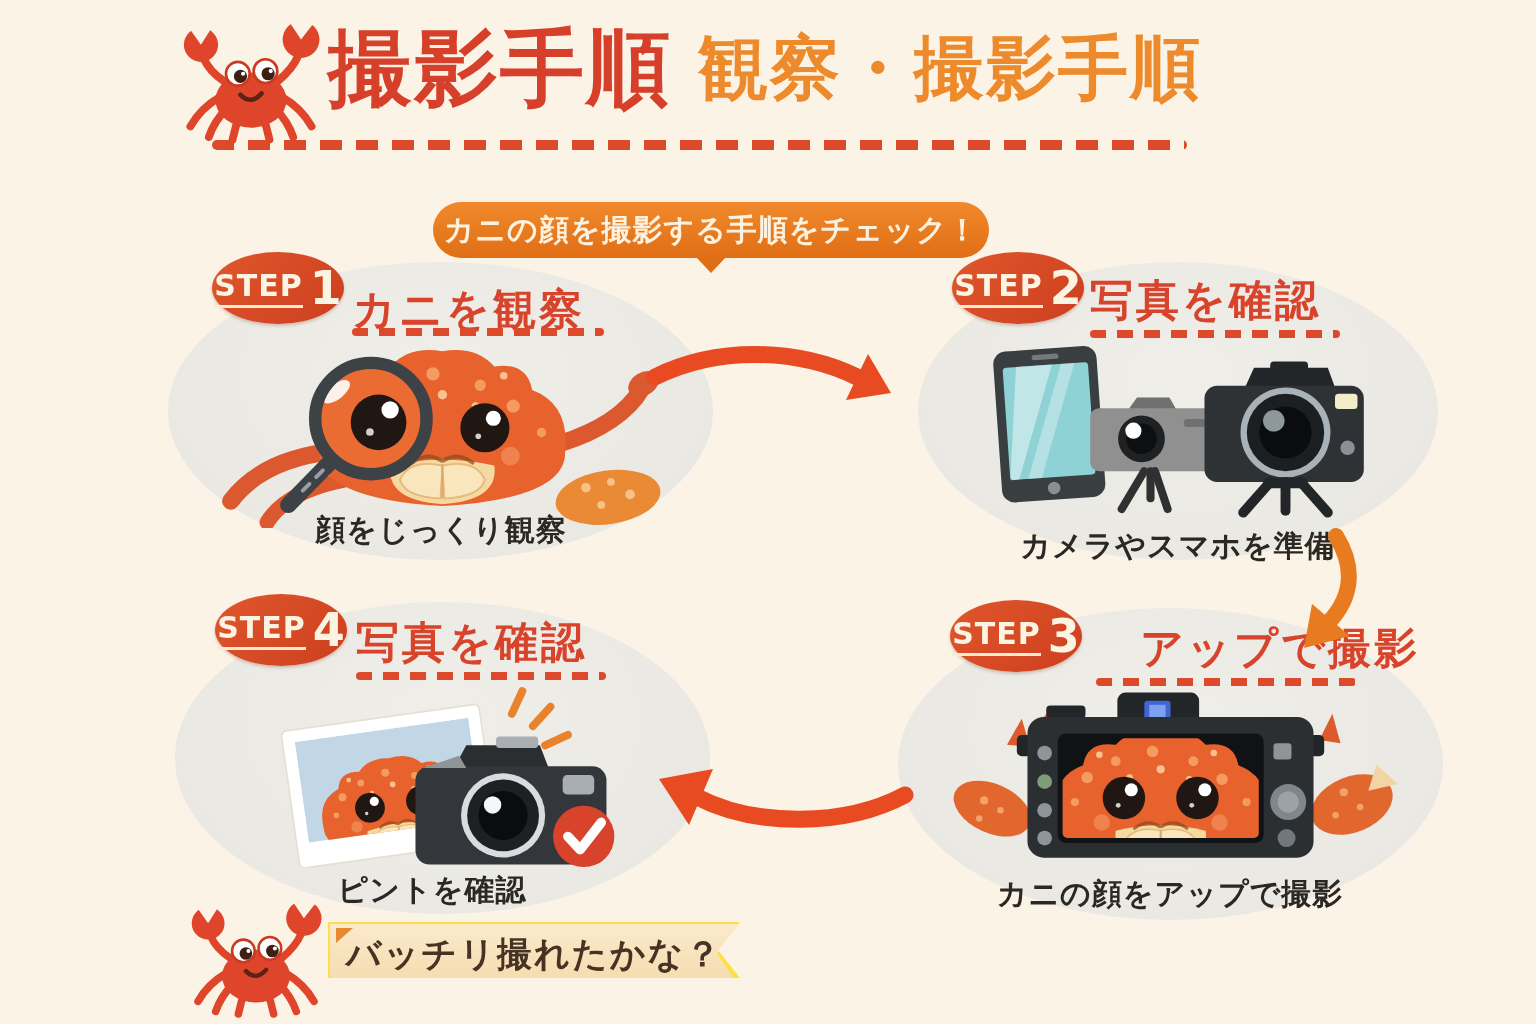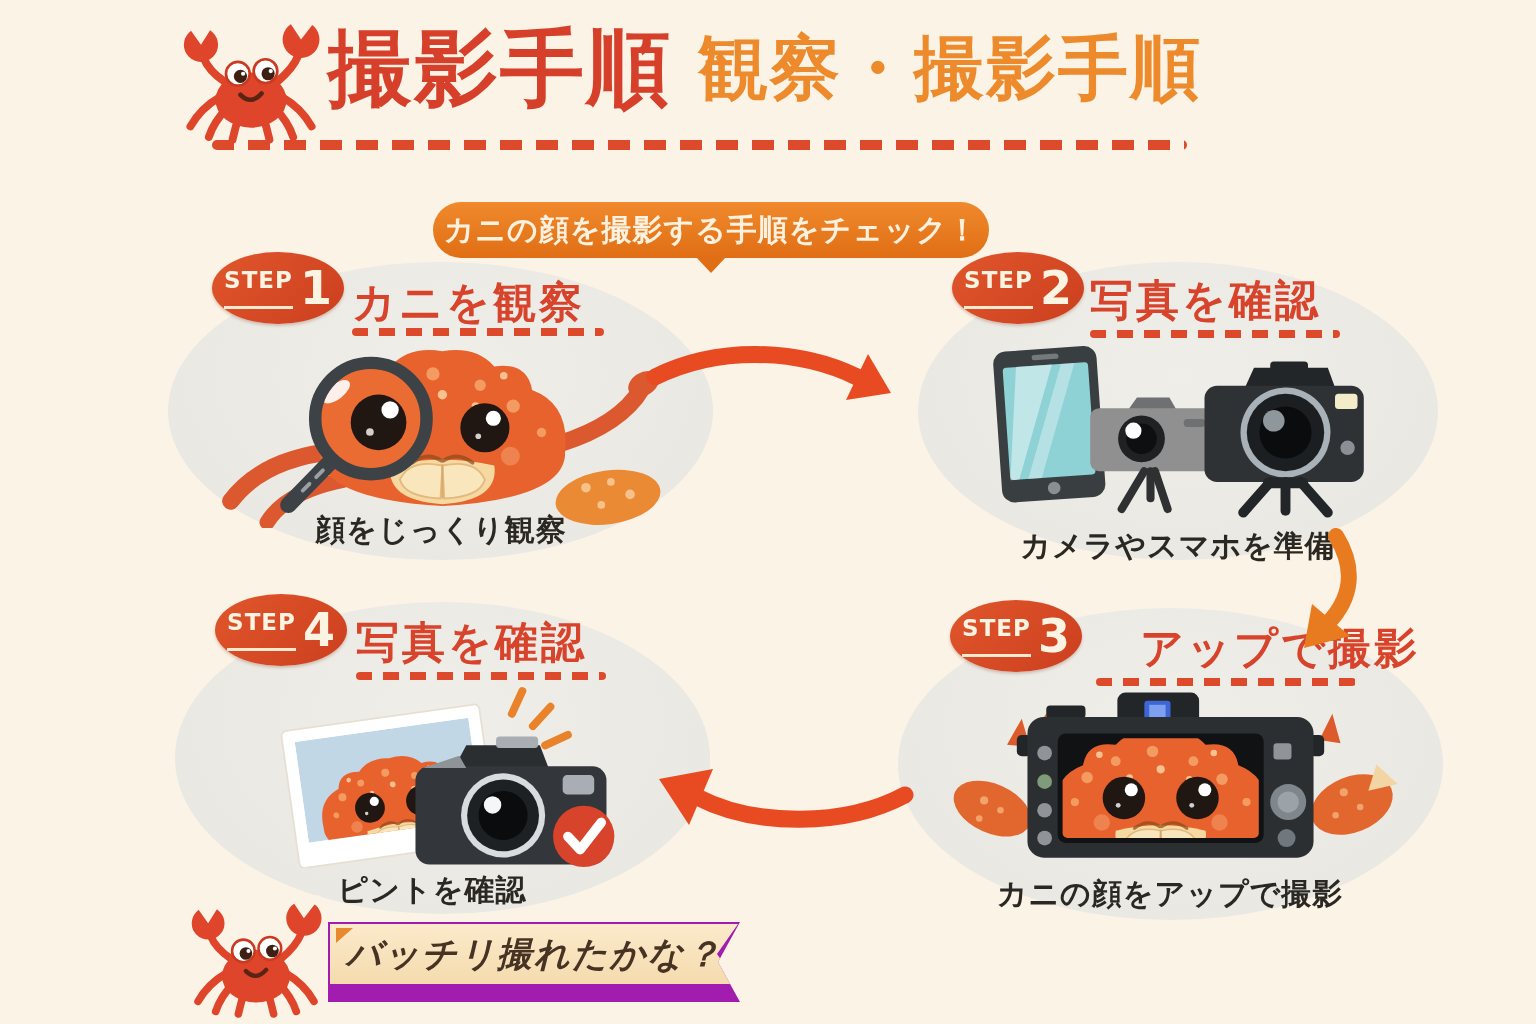--- a/index.html
+++ b/index.html
@@ -28,7 +28,7 @@
   .badge { position:absolute; width:132px; height:72px; border-radius:50%;
      background:linear-gradient(135deg,#E0562B,#CC3F1F); display:flex; align-items:center; justify-content:center;
      color:#FCF4E2; gap:7px; box-shadow:0 2px 3px rgba(120,50,20,.25); }
-  .badge .lbl { font-size:23px; font-weight:800; letter-spacing:1px; border-bottom:3px solid #FAEBD0; padding-bottom:13px; }
+  .badge .lbl { font-size:30px; font-weight:800; letter-spacing:1px; border-bottom:3px solid #FAEBD0; padding-bottom:2px; }
   .badge .num { font-size:46px; font-weight:900; }
   .heading { position:absolute; font-size:43px; font-weight:900; color:#D8432B; letter-spacing:3px; white-space:nowrap; }
   .heading-dashes { position:absolute; height:8px; border-radius:4px;

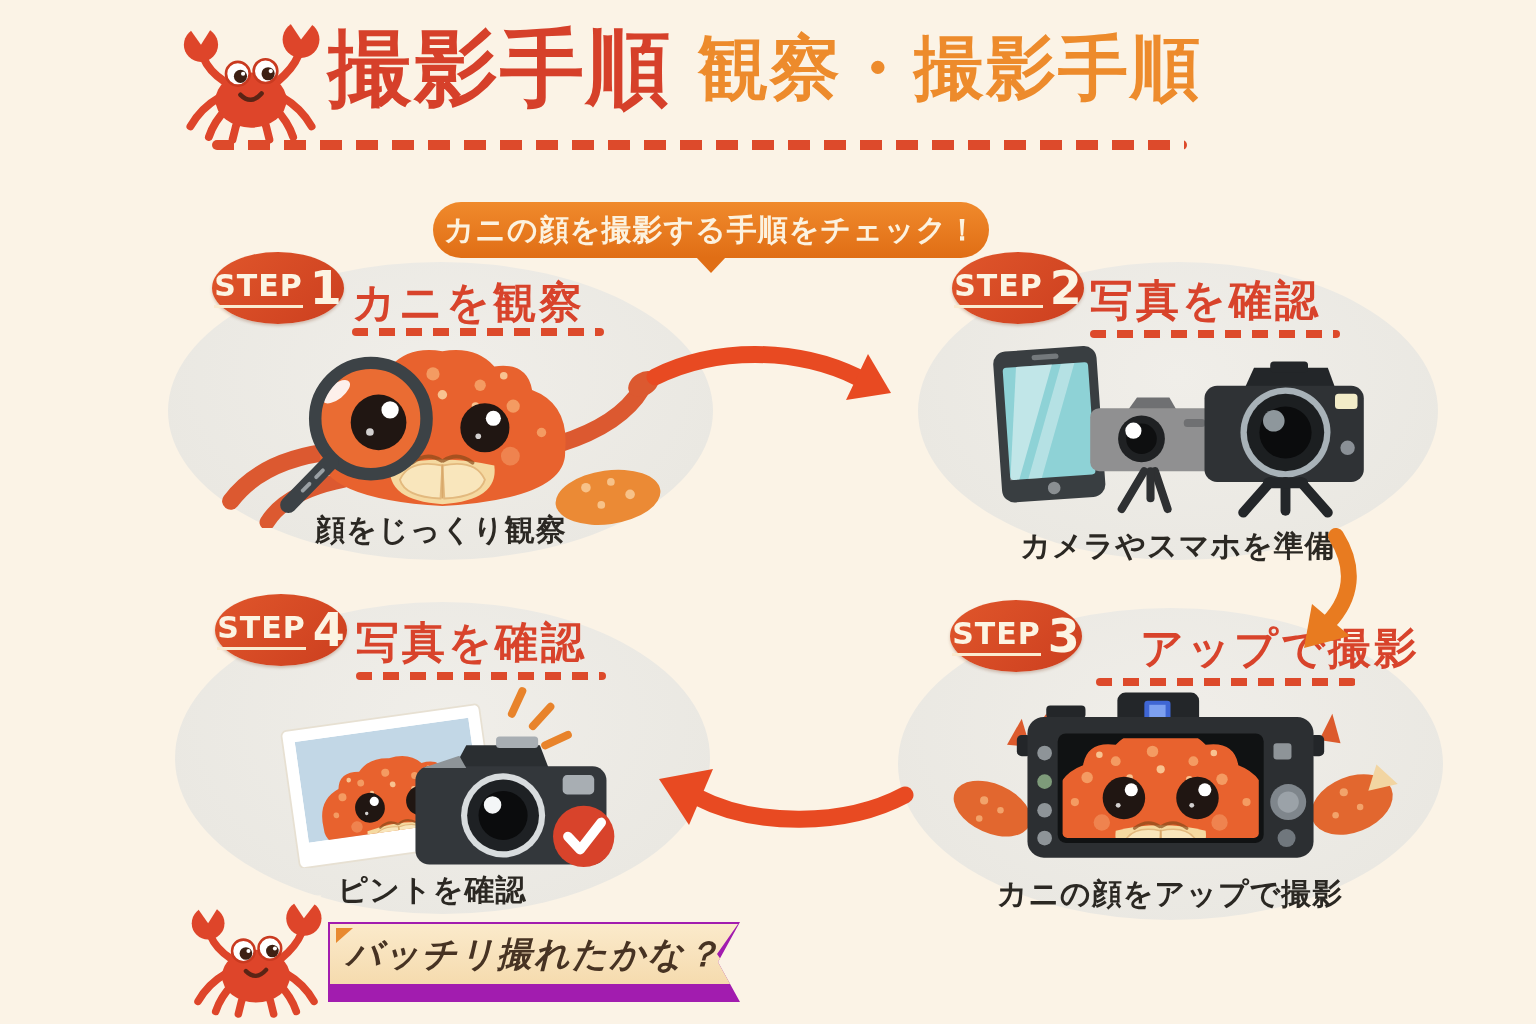--- a/index.html
+++ b/index.html
@@ -132,7 +132,7 @@
       <span class="lbl">STEP</span>
       <span class="num">1</span>
     </div>
-    <div class="heading" style="left:184px;top:22px;">カニを観察</div>
+    <div class="heading" style="left:184px;top:29px;">カニを観察</div>
     <div class="heading-dashes" style="left:184px;top:76px;width:252px;"></div>
     <svg class="illus" style="left:22px;top:84px;width:500px;height:192px;" viewBox="0 0 520 200">
       <g>

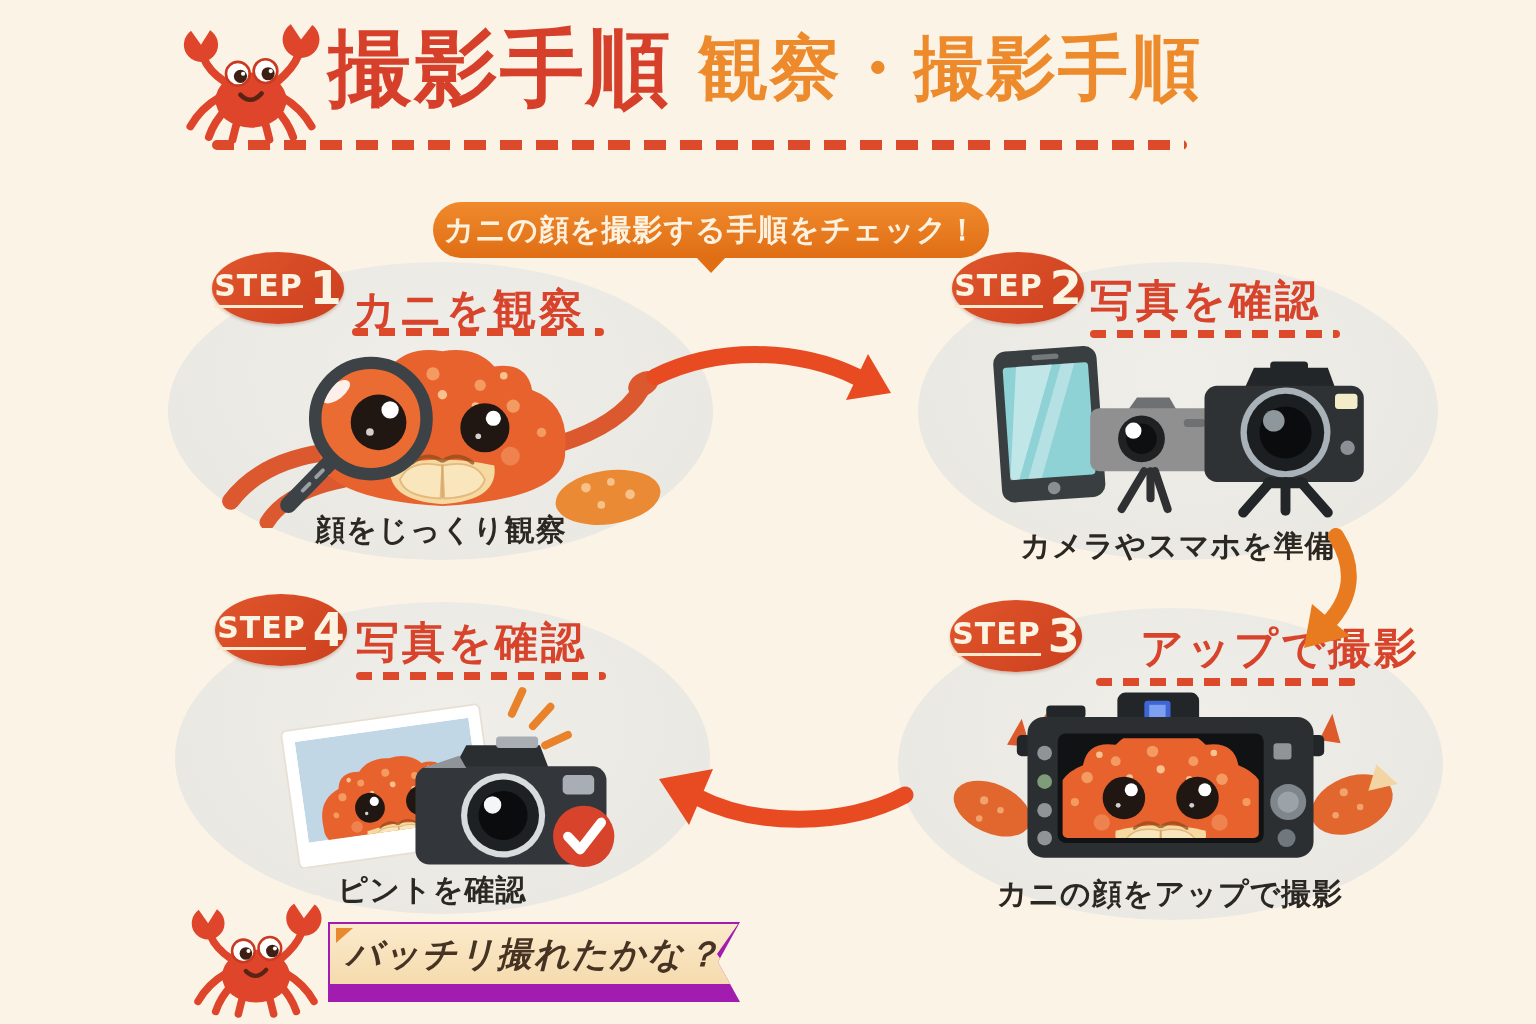--- a/index.html
+++ b/index.html
@@ -40,8 +40,8 @@
   
   .crab-top { position:absolute; left:172px; top:8px; width:158px; height:142px; }
   .crab-bottom { position:absolute; left:180px; top:893px; width:152px; height:126px; }
-  .ribbon-outer { position:absolute; left:328px; top:922px; width:412px; height:80px; background:#a21caf;
-     clip-path:polygon(0 0,100% 0,calc(100% - 22px) 50%,100% 100%,0 100%);font-style:italic; }
+  .ribbon-outer { position:absolute; left:328px; top:922px; width:412px; height:56px; background:#fde047;
+     clip-path:polygon(0 0,100% 0,calc(100% - 22px) 50%,100% 100%,0 100%); }
   .ribbon-inner { position:absolute; left:2px; top:2px; width:408px; height:60px;
      background:linear-gradient(#FBEACB,#F5DBAE);
      clip-path:polygon(0 0,100% 0,calc(100% - 21px) 50%,100% 100%,0 100%);

